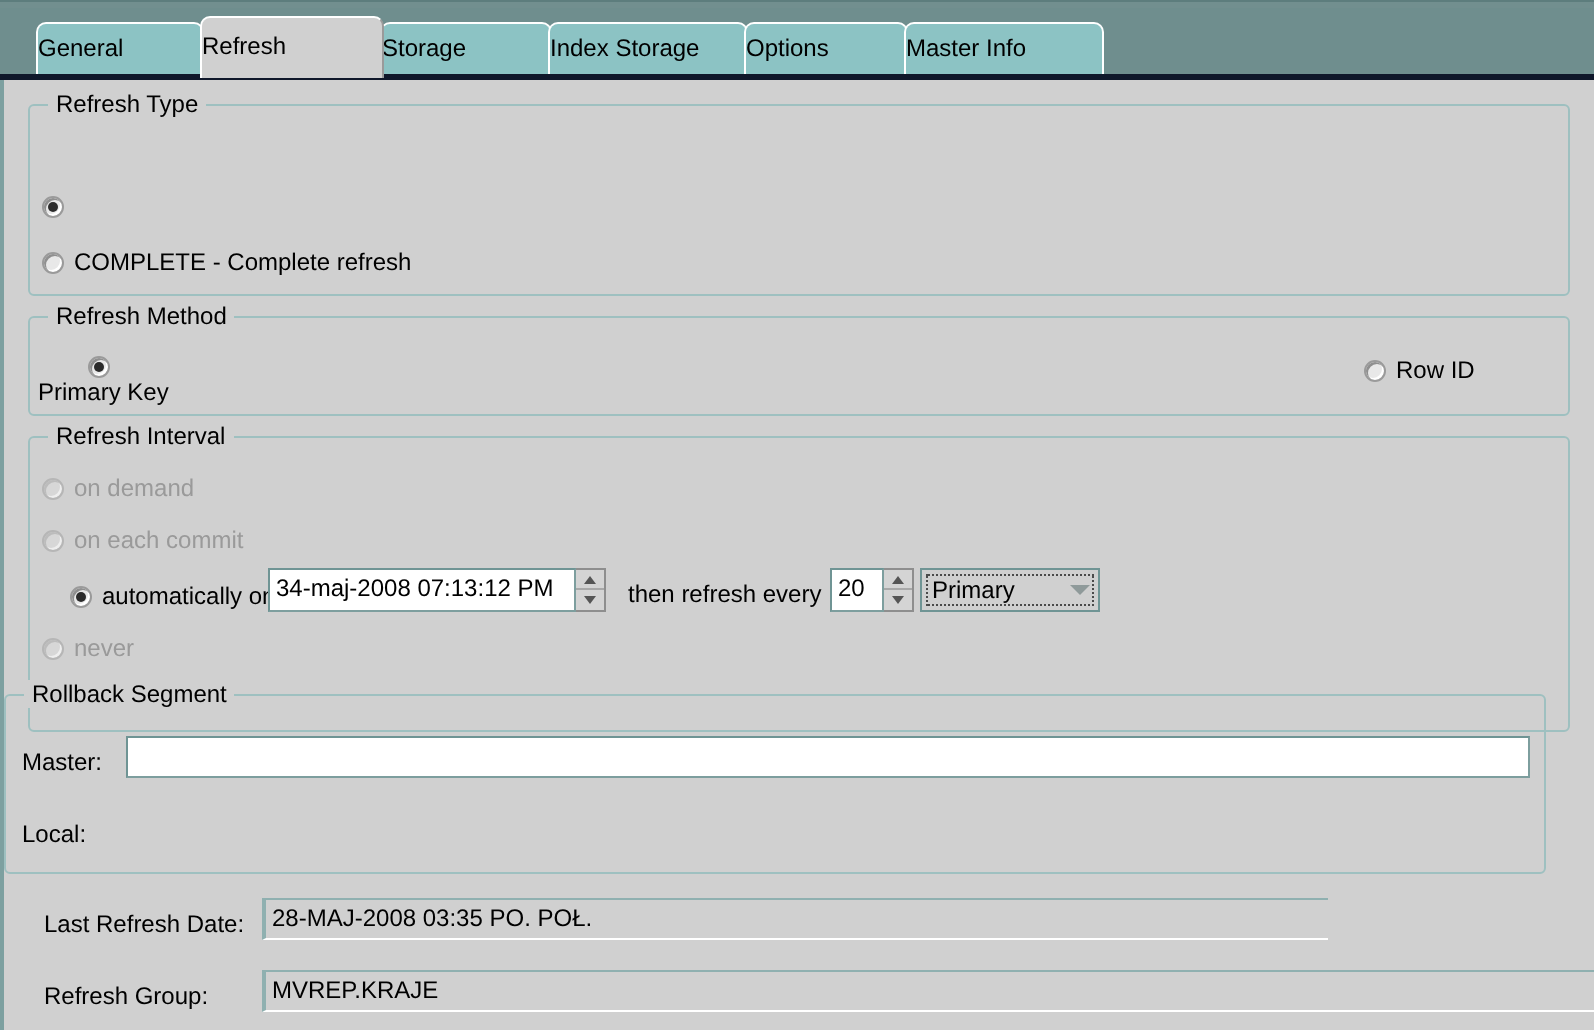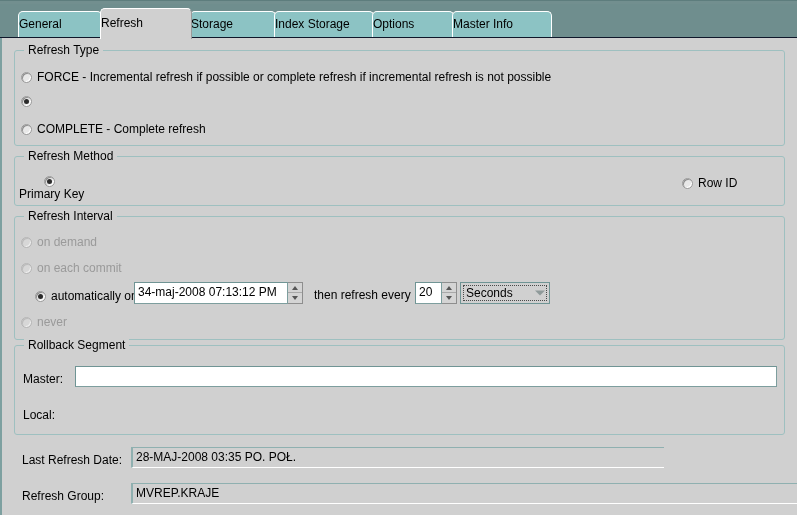--- a/index.html
+++ b/index.html
@@ -64,7 +64,7 @@
     width: 797px;
     height: 478px;
     background: #d0d0d0;
-    border-top: 1px solid #0f172a;
+    border-top: 3px solid #0f172a;
     box-sizing: border-box;
   }
   #content-panel .left-edge {

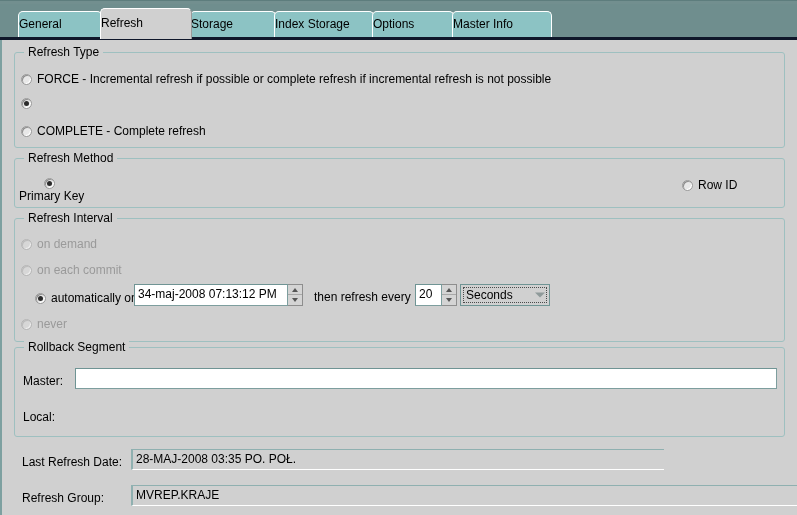--- a/index.html
+++ b/index.html
@@ -260,10 +260,6 @@
   <div class="group" style="left:14px; top:12px; width:771px; height:96px;">
     <div class="legend">Refresh Type</div>
 
-    <div class="radio-row" style="left:6px; top:19px;">
-      <span class="radio"></span>
-      <span class="lbl">FORCE - Incremental refresh if possible or complete refresh if incremental refresh is not possible</span>
-    </div>
 
     <div class="radio-row" style="left:6px; top:45px;">
       <span class="radio on"></span>

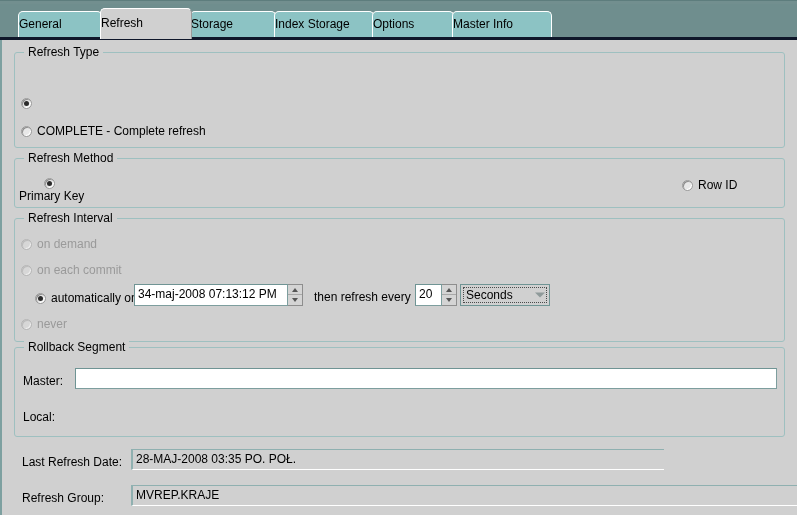--- a/index.html
+++ b/index.html
@@ -285,7 +285,7 @@
     </div>
   </div>
 
-  <div class="group" style="left:14px; top:178px; width:771px; height:124px;">
+  <div class="group" style="left:14px; top:178px; width:771px; height:148px;">
     <div class="legend">Refresh Interval</div>
 
     <div class="radio-row disabled" style="left:6px; top:18px;">

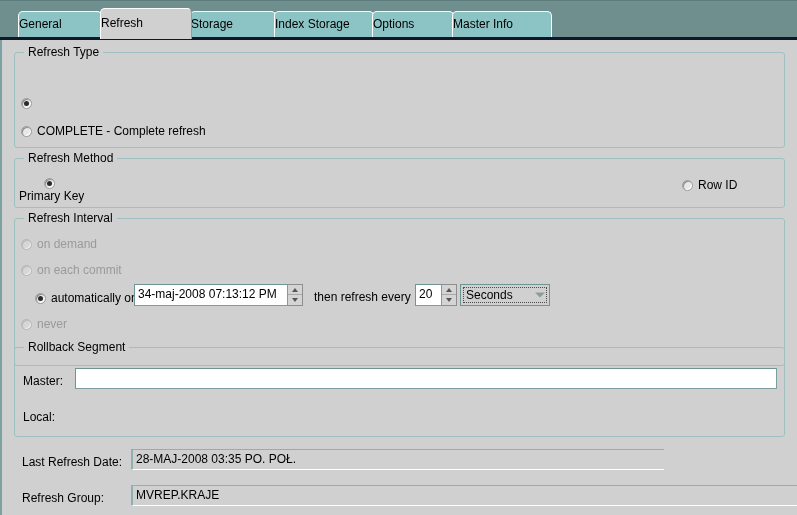--- a/index.html
+++ b/index.html
@@ -331,7 +331,7 @@
     </div>
 
     <div class="combo" style="left:445px; top:65px; width:90px; height:22px;">
-      <span class="cval">Seconds</span>
+      <span class="cval">Primary</span>
       <span class="carrow"></span>
       <span class="focus-box"></span>
     </div>

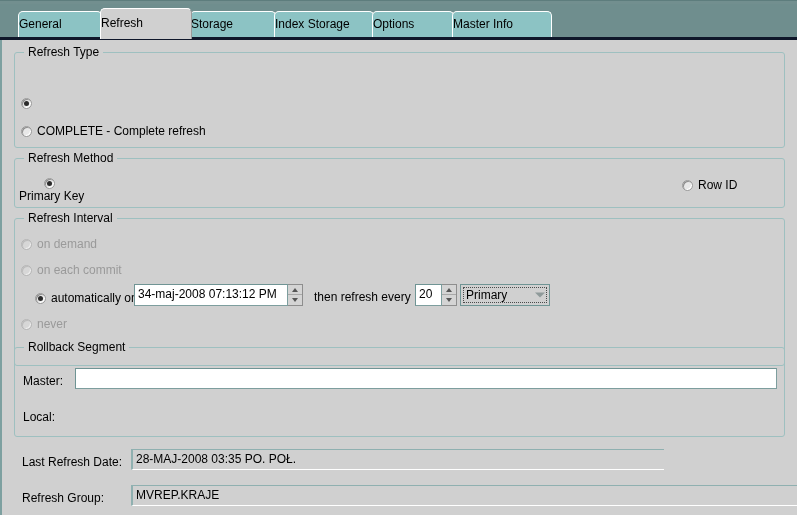--- a/index.html
+++ b/index.html
@@ -337,7 +337,7 @@
     </div>
   </div>
 
-  <div class="group" style="left:14px; top:307px; width:771px; height:90px;">
+  <div class="group" style="left:2px; top:307px; width:771px; height:90px;">
     <div class="legend">Rollback Segment</div>
 
     <div class="slabel" style="left:8px; top:26px;">Master:</div>

